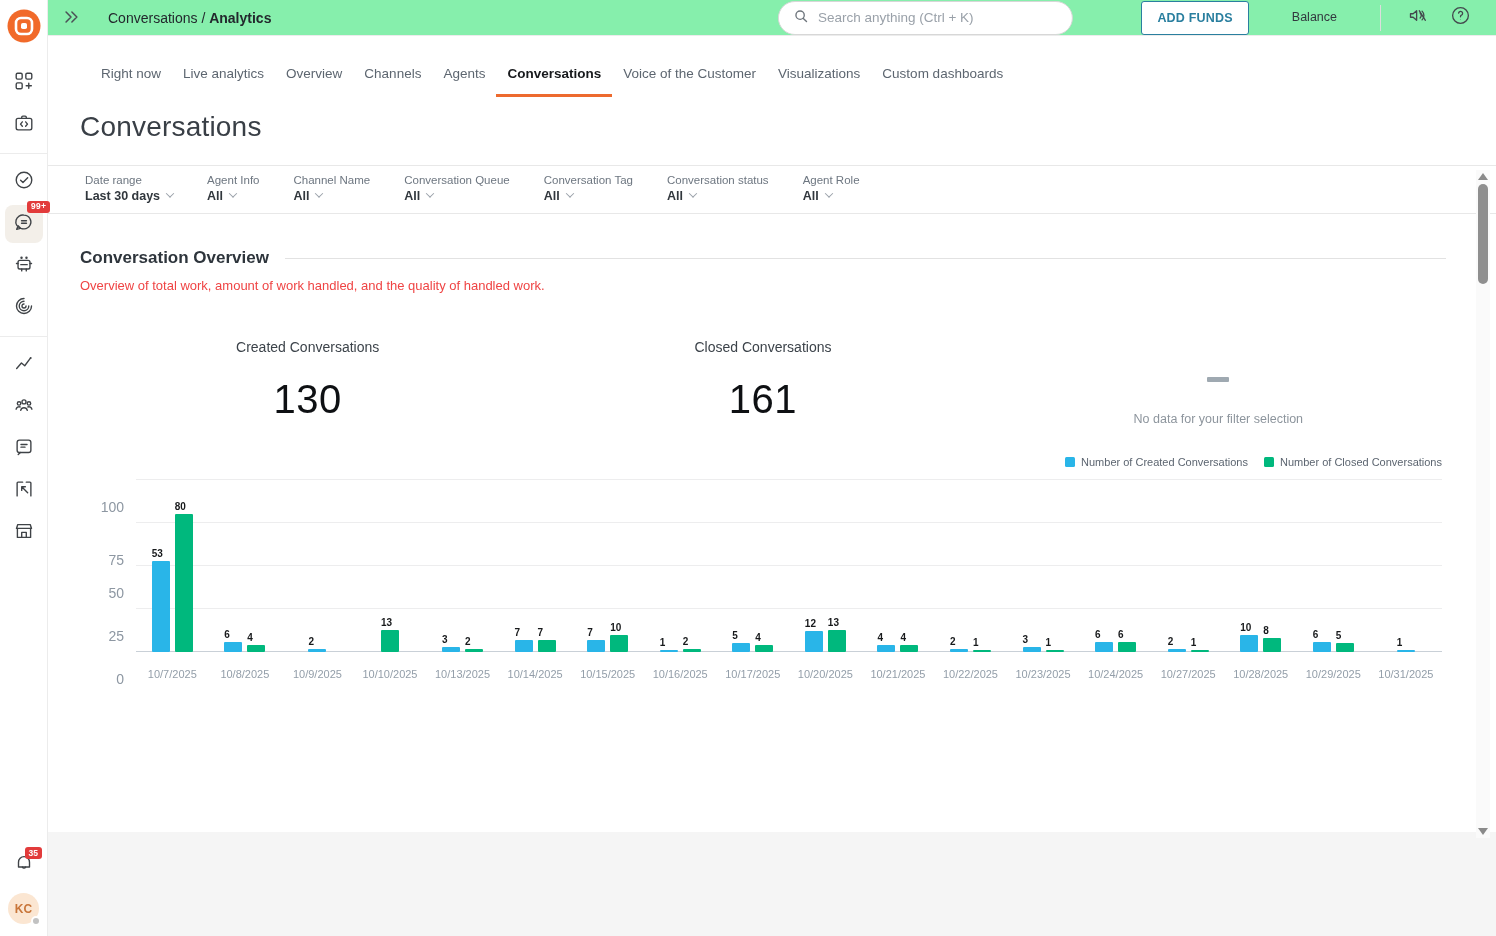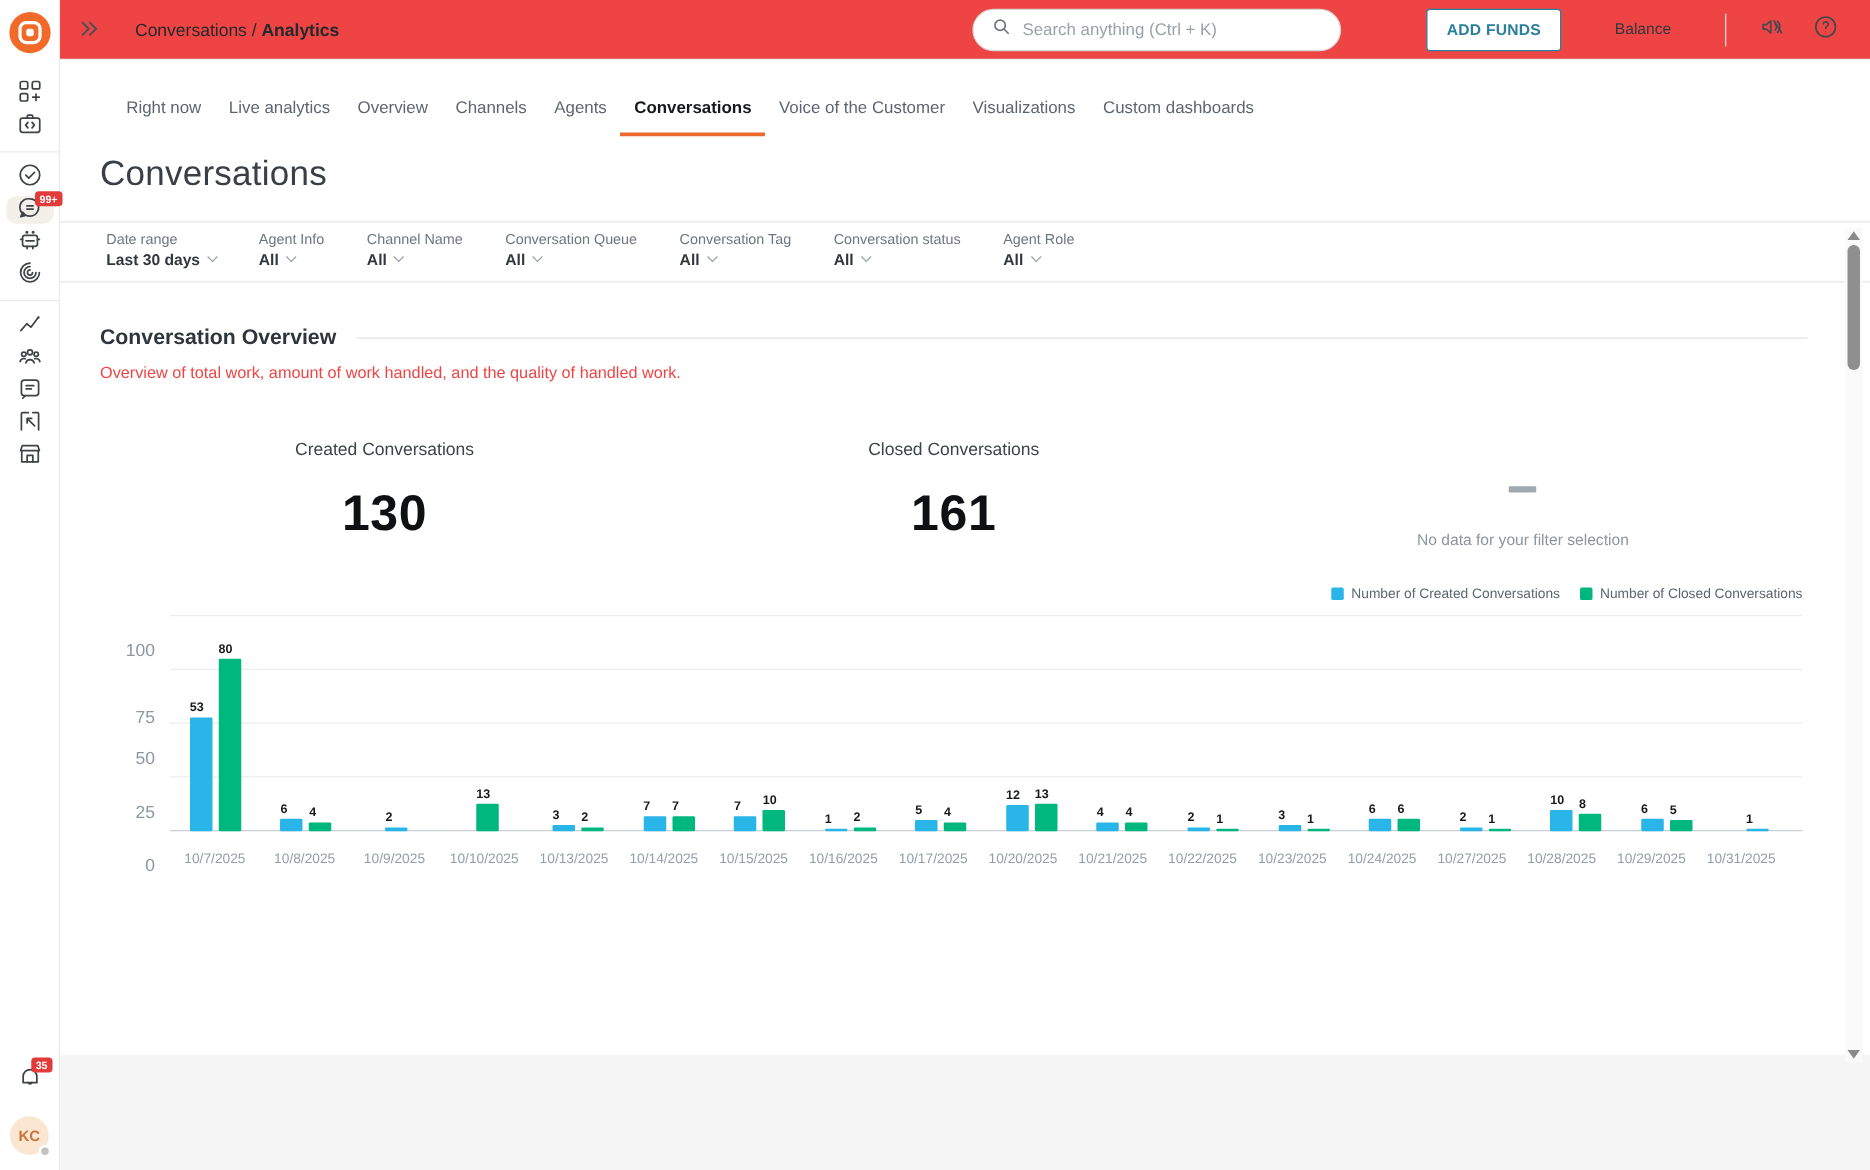--- a/index.html
+++ b/index.html
@@ -34,7 +34,7 @@
   .main { flex:1; display:flex; flex-direction:column; min-width:0; }
 
   
-  .topbar { height:48px; background:#ef4444; border-bottom:1px solid #ececec; display:flex;
+  .topbar { height:36px; background:#86efac; border-bottom:1px solid #ececec; display:flex;
     align-items:center; padding:0 22px 0 14px; position:relative; flex-shrink:0; }
   .collapse { width:20px; height:20px; margin-right:26px; cursor:pointer; }
   .collapse svg { width:18px; height:18px; stroke:#4b5056; fill:none; stroke-width:1.7;

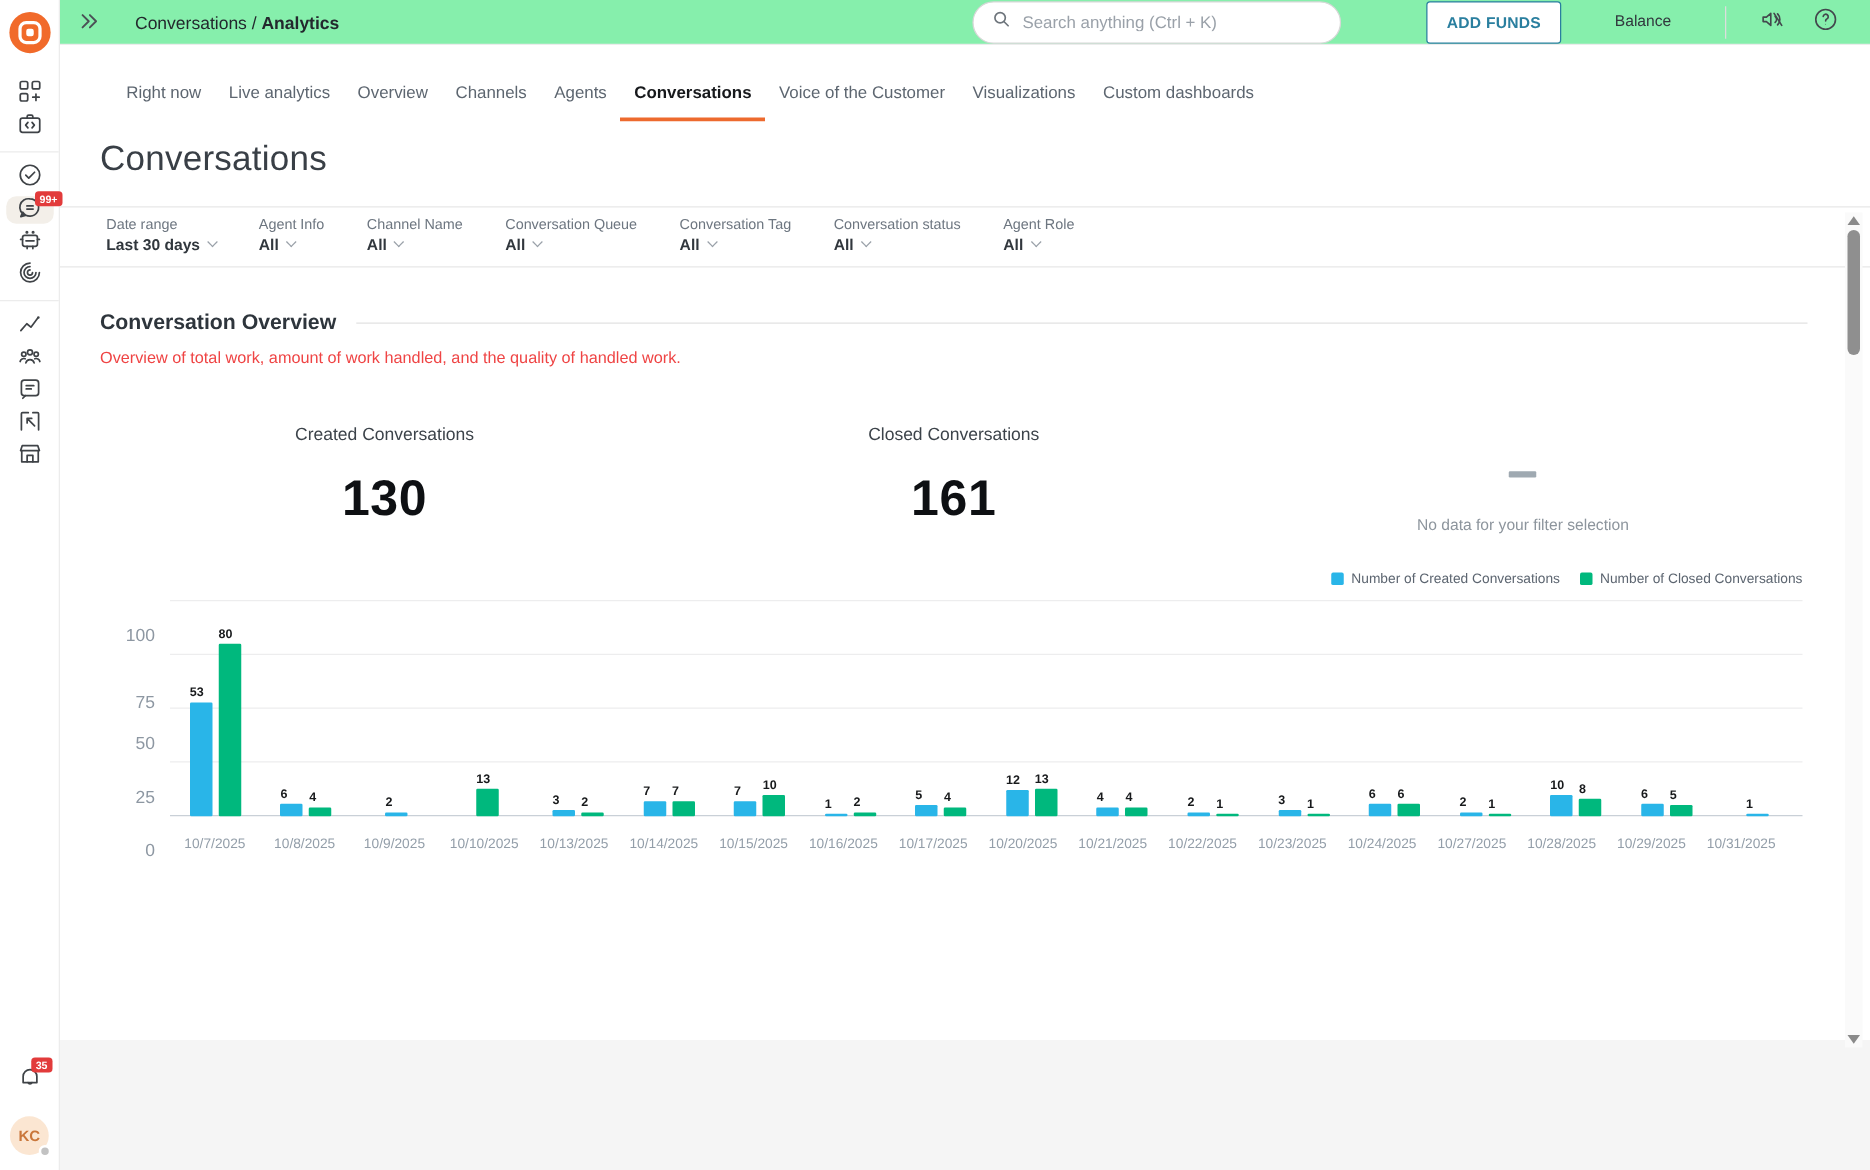--- a/index.html
+++ b/index.html
@@ -12,8 +12,8 @@
     flex-direction:column; align-items:center; flex-shrink:0; position:relative; z-index:5; }
   .logo { margin-top:8px; width:36px; height:36px; }
   .nav { display:flex; flex-direction:column; align-items:center; margin-top:18px; width:100%; }
-  .nav-item { width:38px; height:22px; display:flex; align-items:center; justify-content:center;
-    border-radius:8px; position:relative; margin:2px 0; cursor:pointer; }
+  .nav-item { width:38px; height:38px; display:flex; align-items:center; justify-content:center;
+    border-radius:8px; position:relative; margin:2px 0; cursor:pointer;font-family:Liberation Mono, monospace; }
   .nav-item.active { background:#f3efe9; }
   .nav-item svg { width:22px; height:22px; stroke:#3f4347; fill:none; stroke-width:1.5;
     stroke-linecap:round; stroke-linejoin:round; }

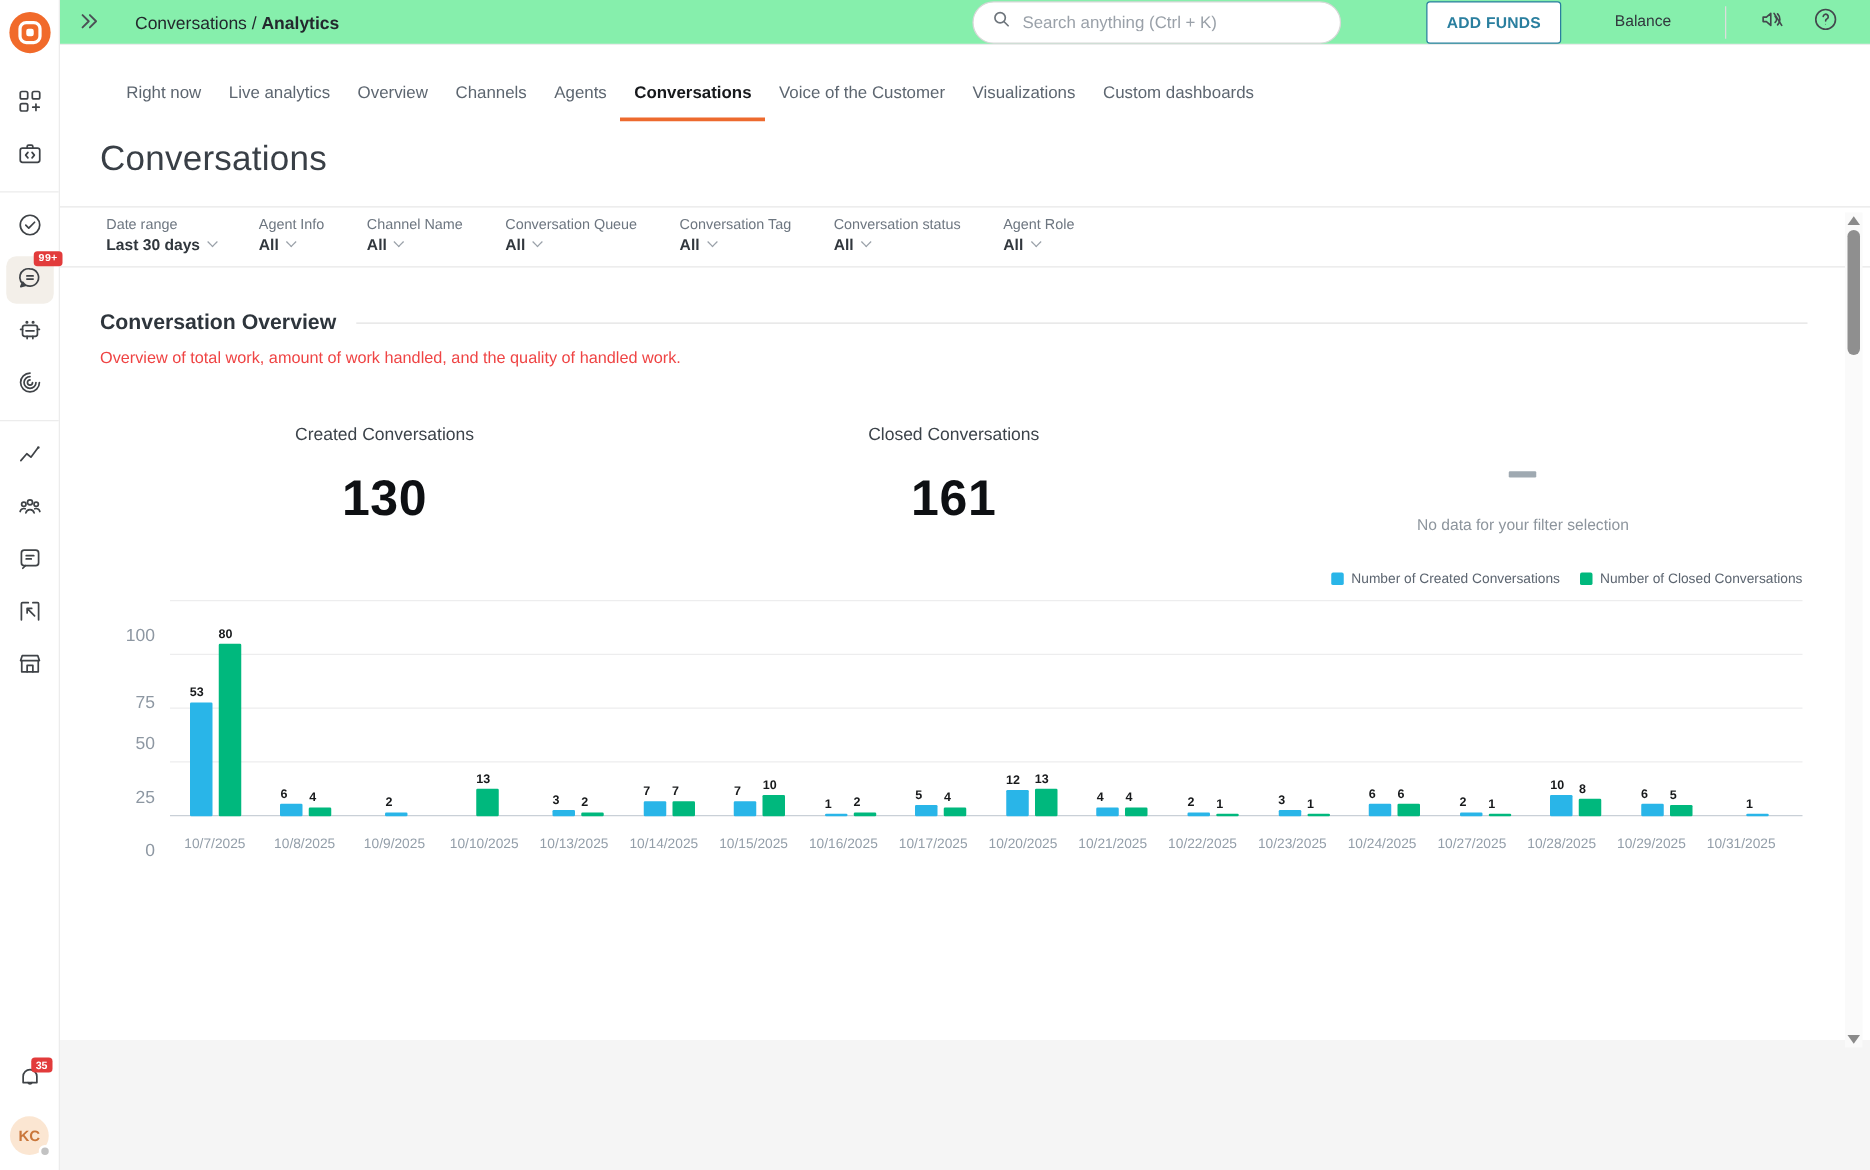--- a/index.html
+++ b/index.html
@@ -87,7 +87,7 @@
   .metrics { display:flex; margin-top:46px; }
   .metric { flex:1; text-align:center; }
   .metric .m-label { font-size:14px; color:#3c434a; }
-  .metric .m-value { font-size:40px; font-weight:700; color:#0e1013; margin-top:22px; letter-spacing:.5px; }
+  .metric .m-value { font-size:40px; font-weight:400; color:#0e1013; margin-top:22px; letter-spacing:.5px; }
   .metric .m-dash { display:inline-block; width:22px; height:5px; background:#9fa9b1; border-radius:1px; margin-top:38px; }
   .metric .m-empty { font-size:12.5px; color:#8d959d; margin-top:26px; }
 

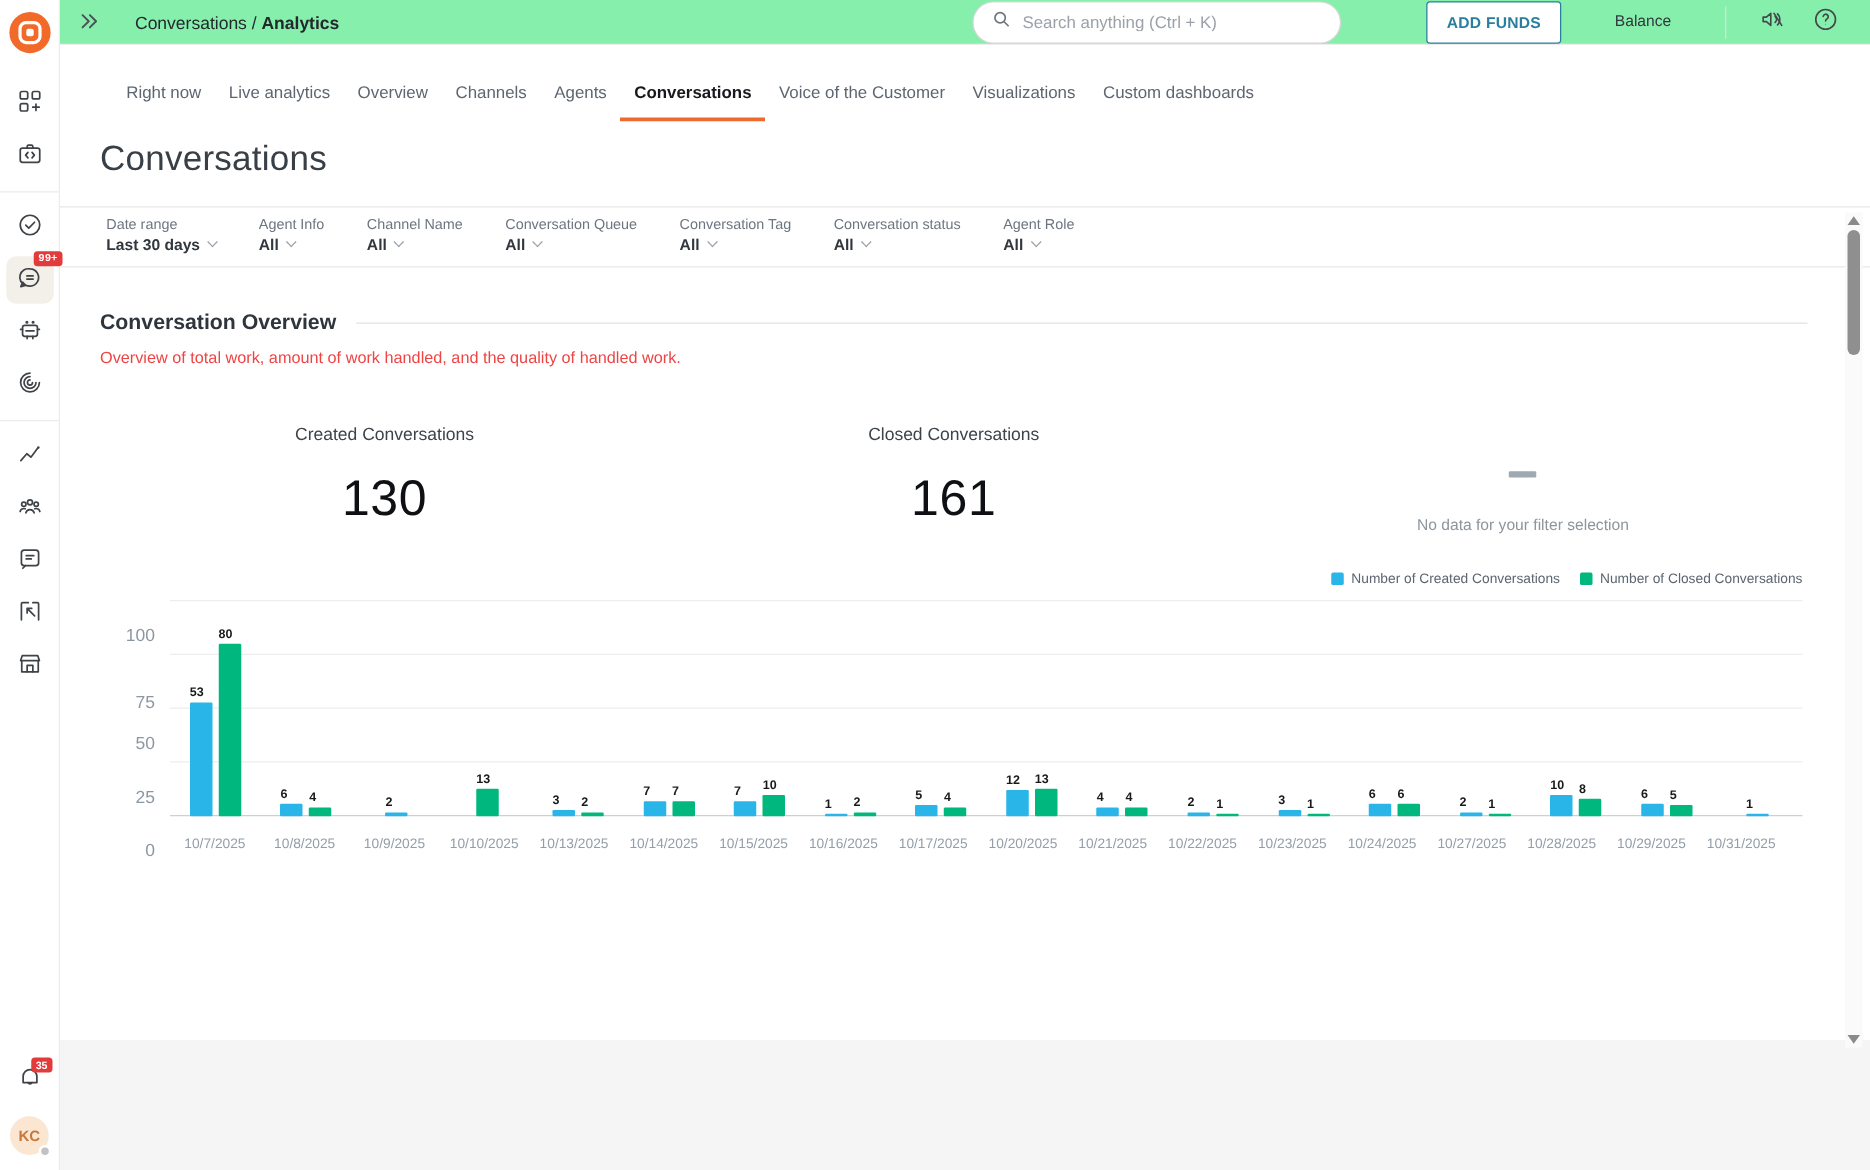--- a/index.html
+++ b/index.html
@@ -106,7 +106,7 @@
   .bar-col { display:flex; flex-direction:column; align-items:flex-start; }
   .bar-val { font-size:10px; font-weight:700; color:#17191b; margin-bottom:2px; }
   .bar { width:18px; border-radius:1px; }
-  .xlabels { position:absolute; left:56px; right:17px; bottom:0; display:flex; }
+  .xlabels { position:absolute; left:56px; right:4px; bottom:0; display:flex; }
   .xlabel { flex:1; text-align:center; font-size:11px; color:#939ea9; padding-top:7px; }
 
   

